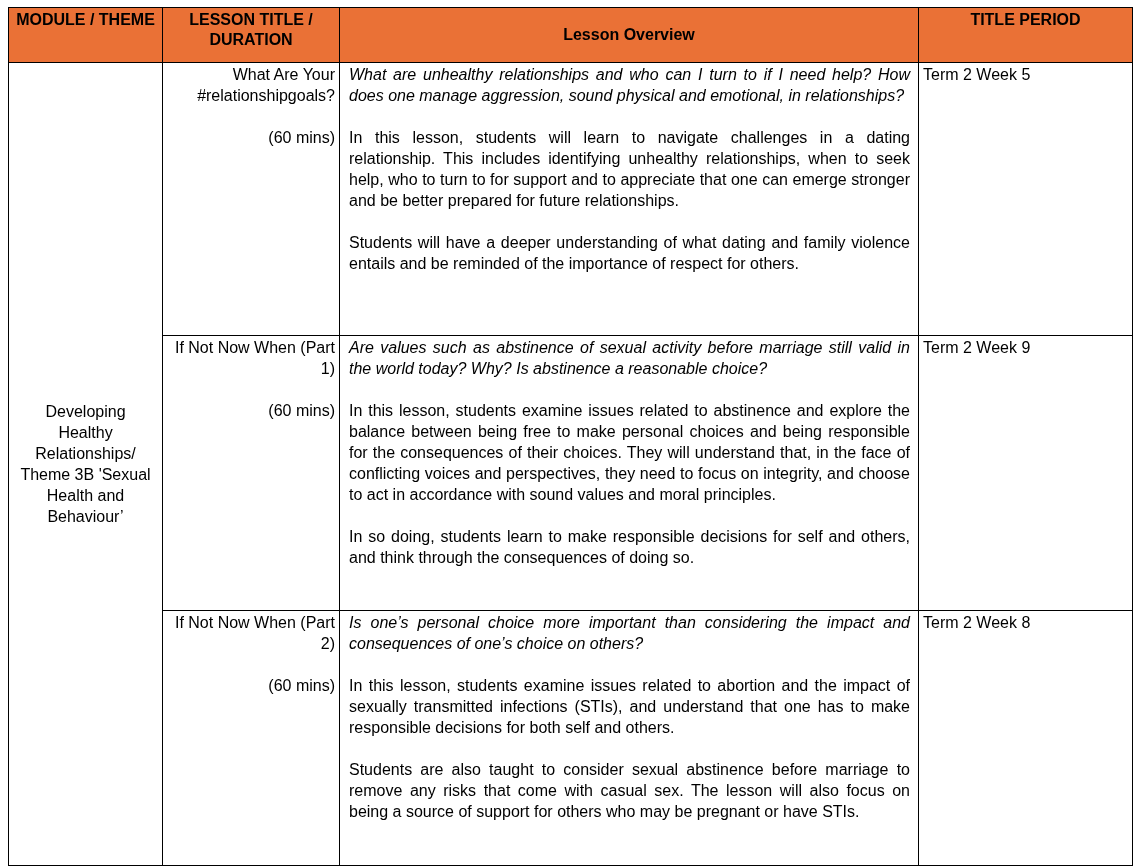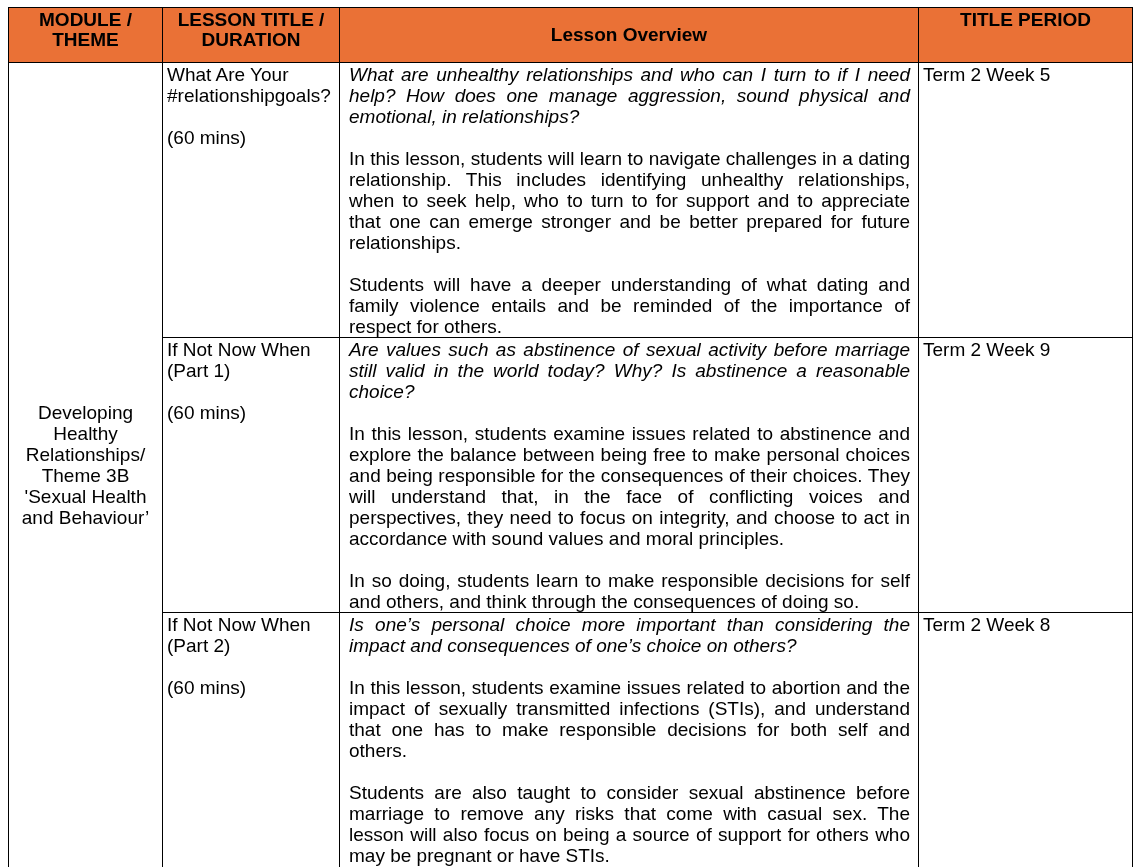--- a/index.html
+++ b/index.html
@@ -22,7 +22,7 @@
       width: 1124px;
       border-collapse: collapse;
       table-layout: fixed;
-      font-size: 19px;
+      font-size: 16px;
       line-height: 21px;
     }
     table.lesson-table th,

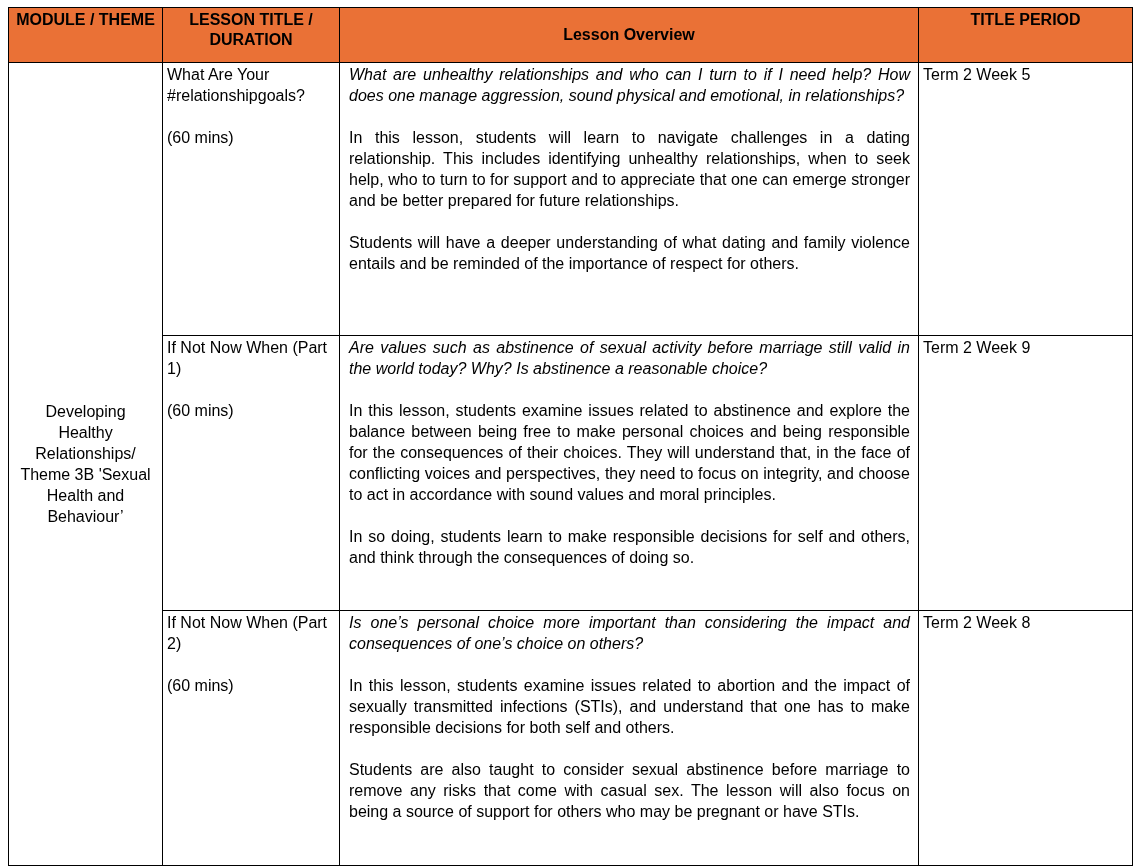--- a/index.html
+++ b/index.html
@@ -54,7 +54,7 @@
       padding: 18px 10px !important;
     }
     td.lesson-cell {
-      text-align: left;
+      text-align: right;
       padding: 1px 4px 0 4px !important;
     }
     td.lesson-cell .dur {

